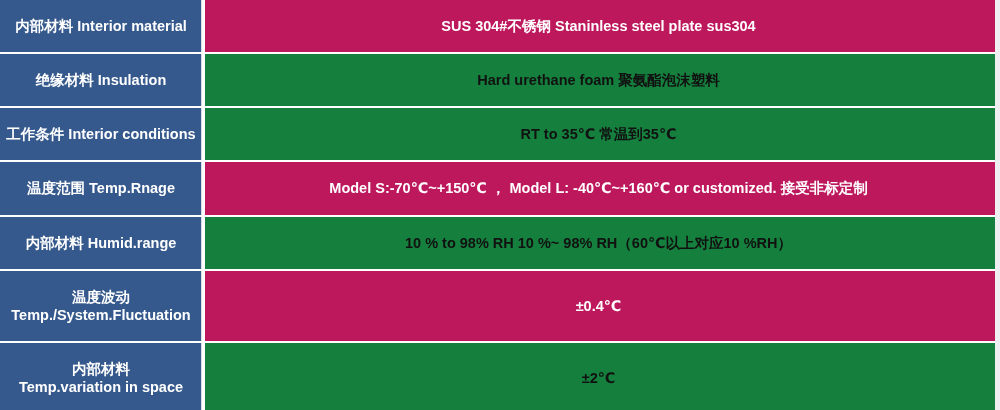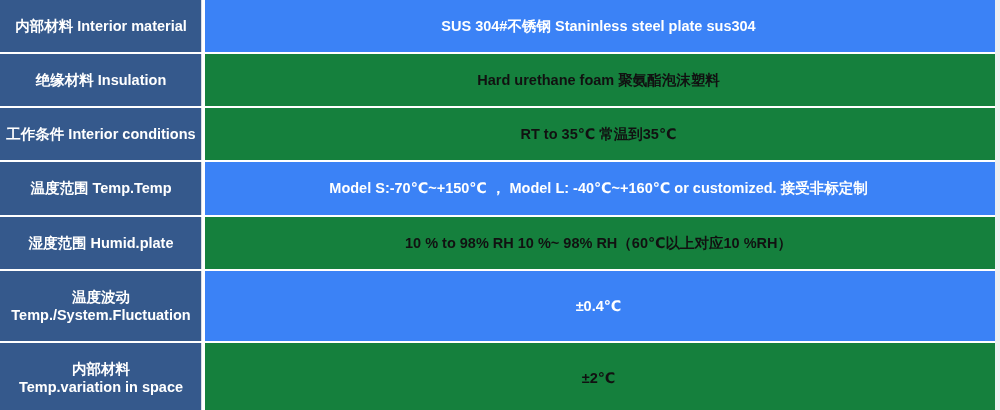--- a/index.html
+++ b/index.html
@@ -50,7 +50,7 @@
   }
 
   tr.blue-row td.value-cell {
-    background: #3b82f6;
+    background: #be185d;
     color: #ffffff;
   }
 

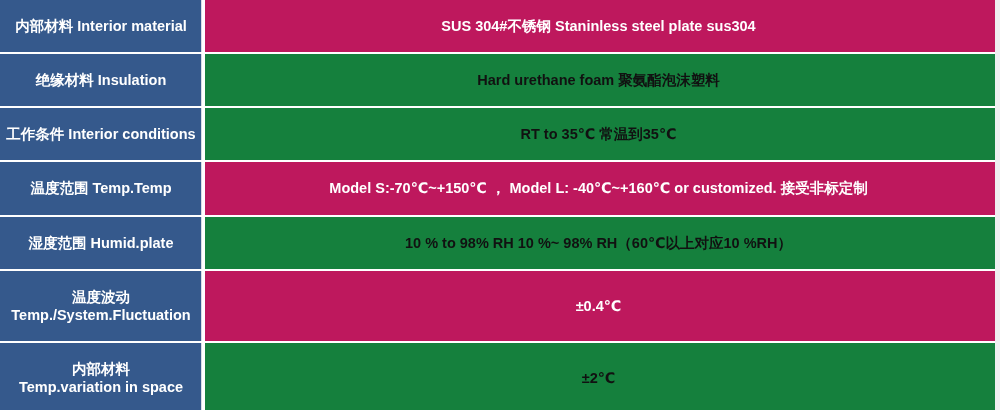--- a/index.html
+++ b/index.html
@@ -104,7 +104,7 @@
 
     <tr class="blue-row">
       <td class="label-cell">
-        <span class="label-line-1">温度范围 Temp.Temp</span>
+        <span class="label-line-1">温度范围 Temp.Rnage</span>
       </td>
       <td class="value-cell">Model S:-70℃~+150℃ ， Model L: -40℃~+160℃ or customized. 接受非标定制</td>
     </tr>

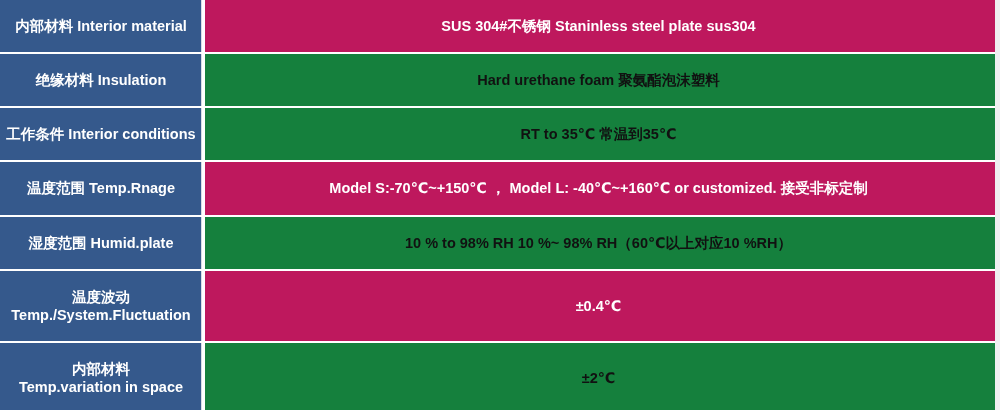--- a/index.html
+++ b/index.html
@@ -111,7 +111,7 @@
 
     <tr class="white-row">
       <td class="label-cell">
-        <span class="label-line-1">湿度范围 Humid.plate</span>
+        <span class="label-line-1">内部材料 Humid.range</span>
       </td>
       <td class="value-cell">10 % to 98% RH 10 %~ 98% RH（60℃以上对应10 %RH）</td>
     </tr>

